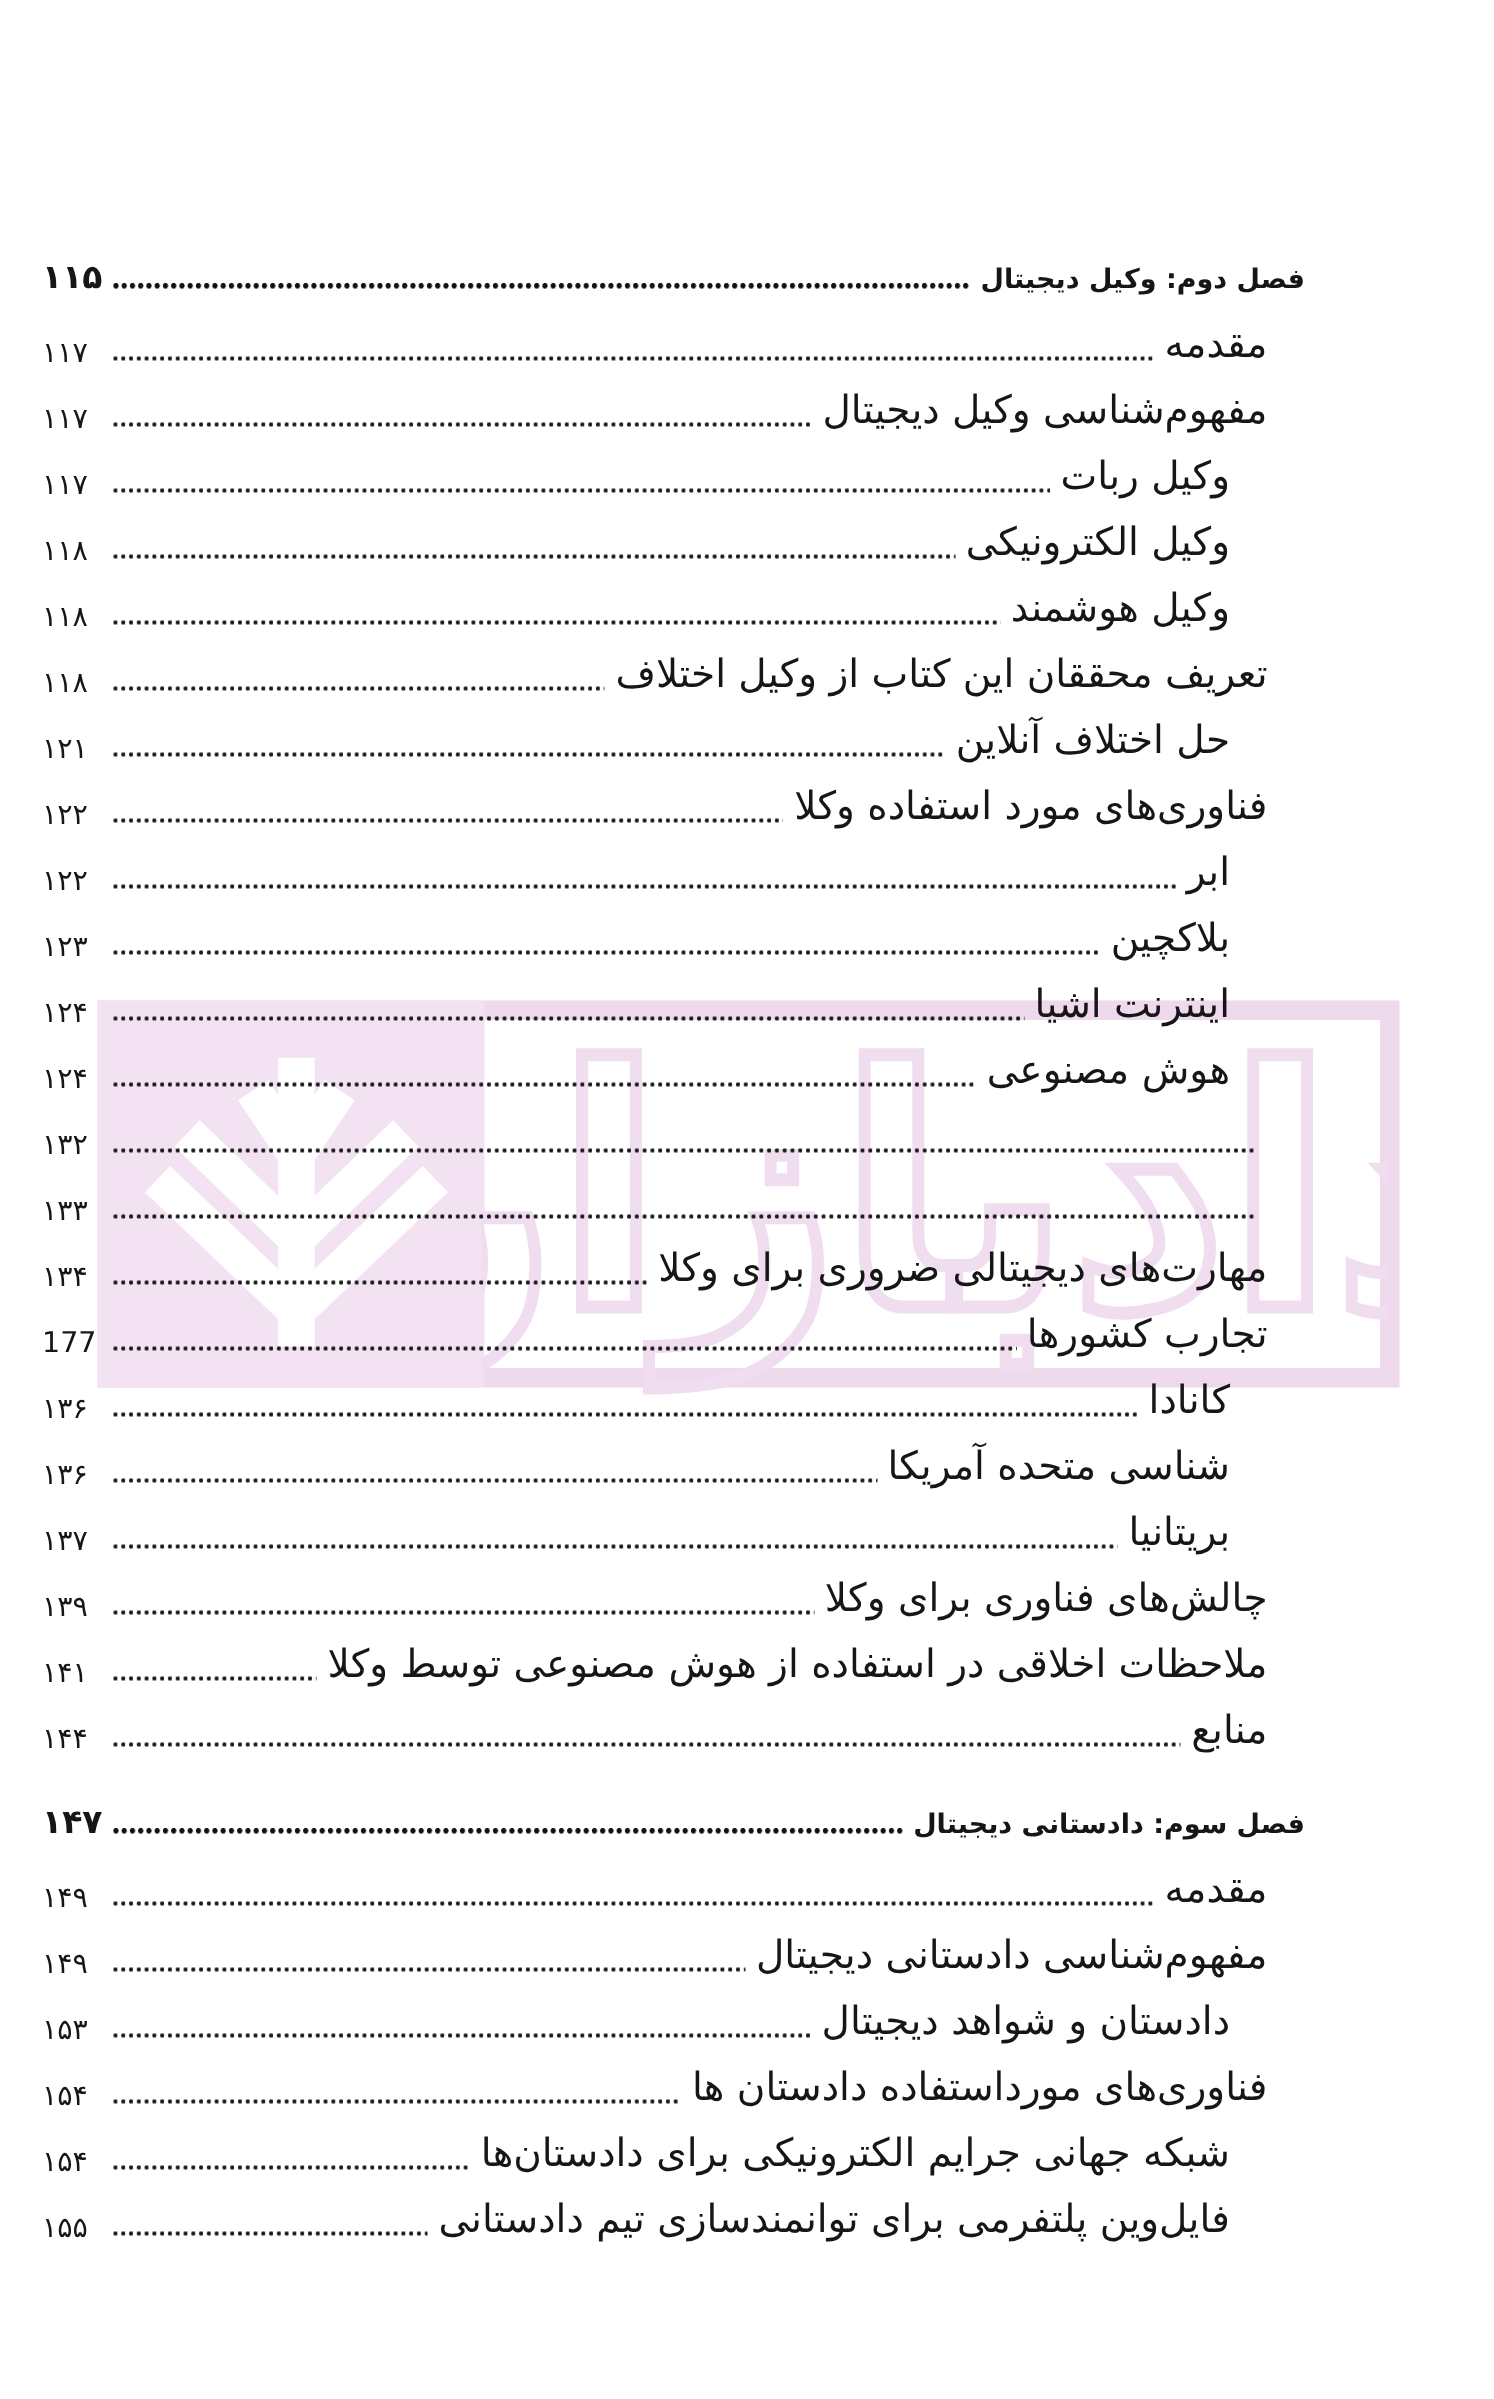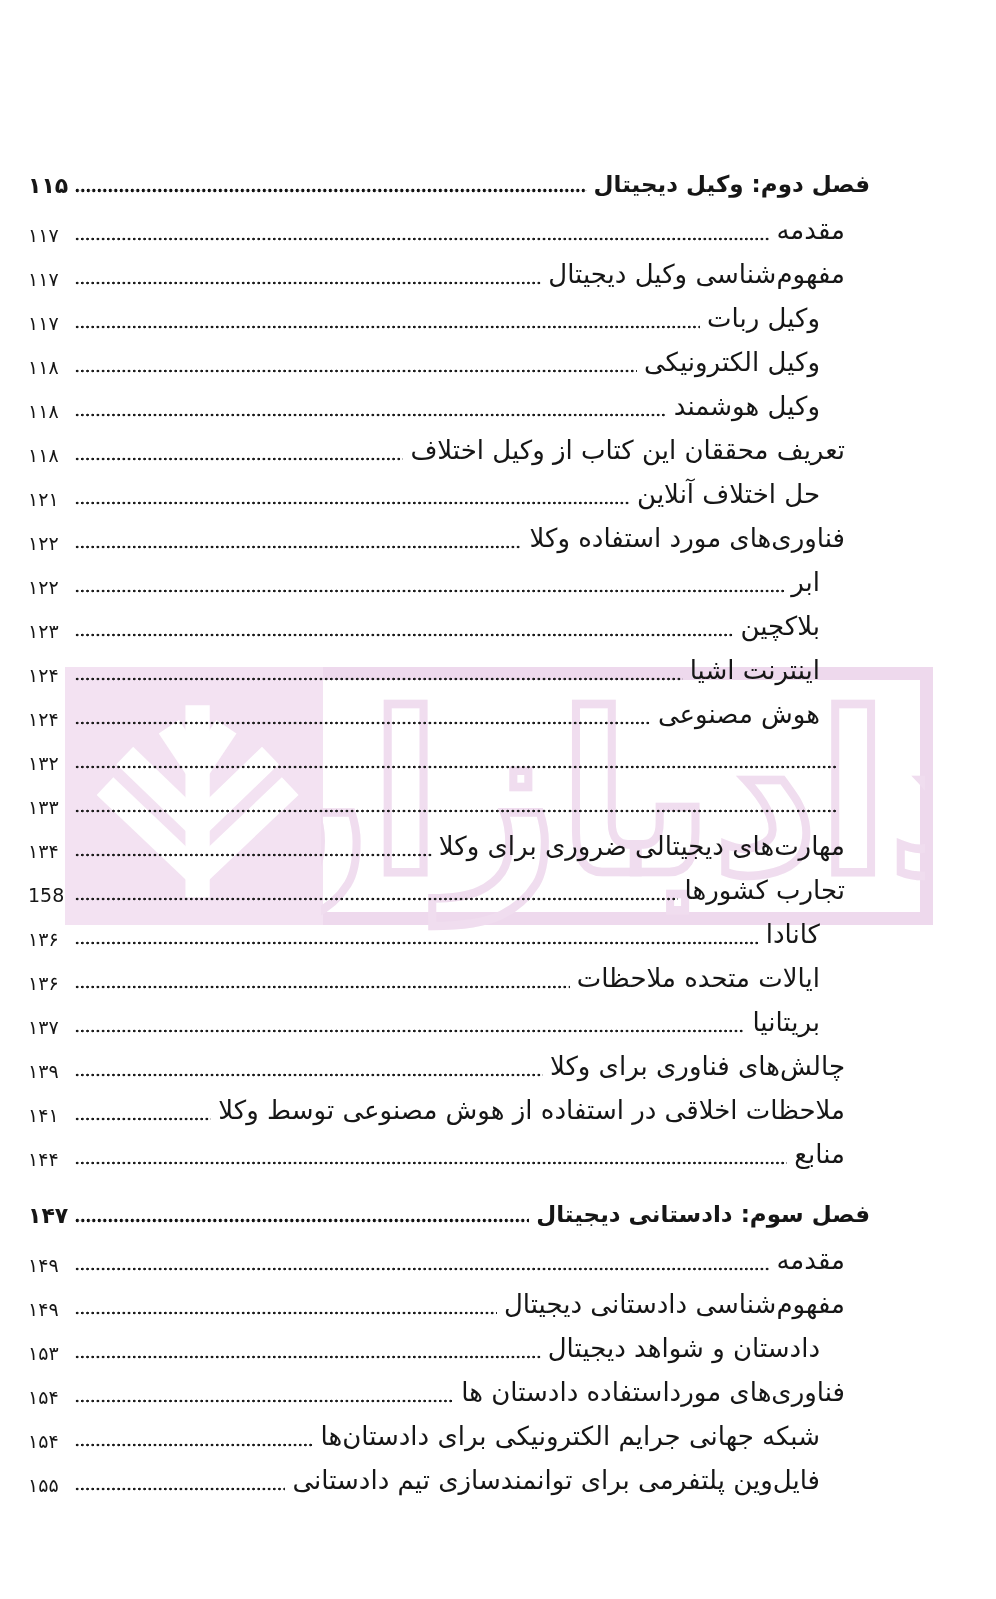--- a/index.html
+++ b/index.html
@@ -47,7 +47,7 @@
   .level-1{padding-right:25px;}
   .level-2{padding-right:50px;}
   .level-0{height:56px;margin:2px 0 4px 0;font-weight:bold;}
-  .level-0 .title{font-size:23px;text-align:right;}
+  .level-0 .title{font-size:18px;text-align:right;}
   .level-0 .pagenum{font-size:22px;}
   .level-0 .leader{
     height:4.6px;

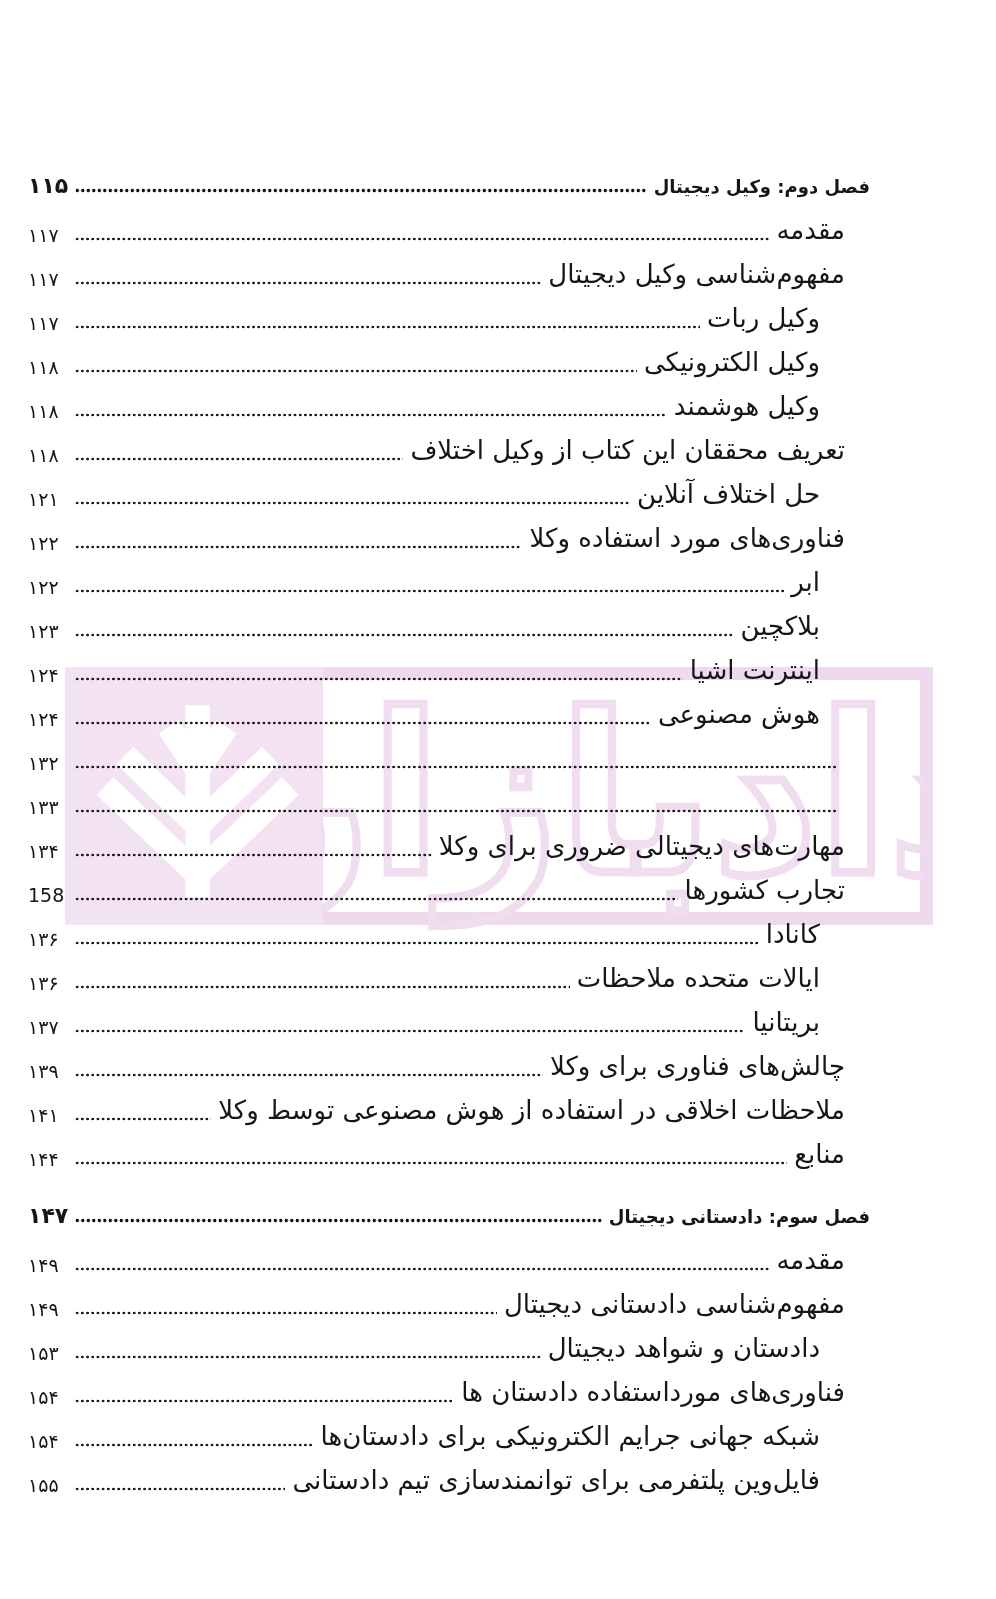--- a/index.html
+++ b/index.html
@@ -181,7 +181,7 @@
       <div class="toc-row level-1">
         <span class="title">تجارب کشورها</span>
         <span class="leader"></span>
-        <span class="pagenum">158</span>
+        <span class="pagenum">177</span>
       </div>
 
       <div class="toc-row level-2">

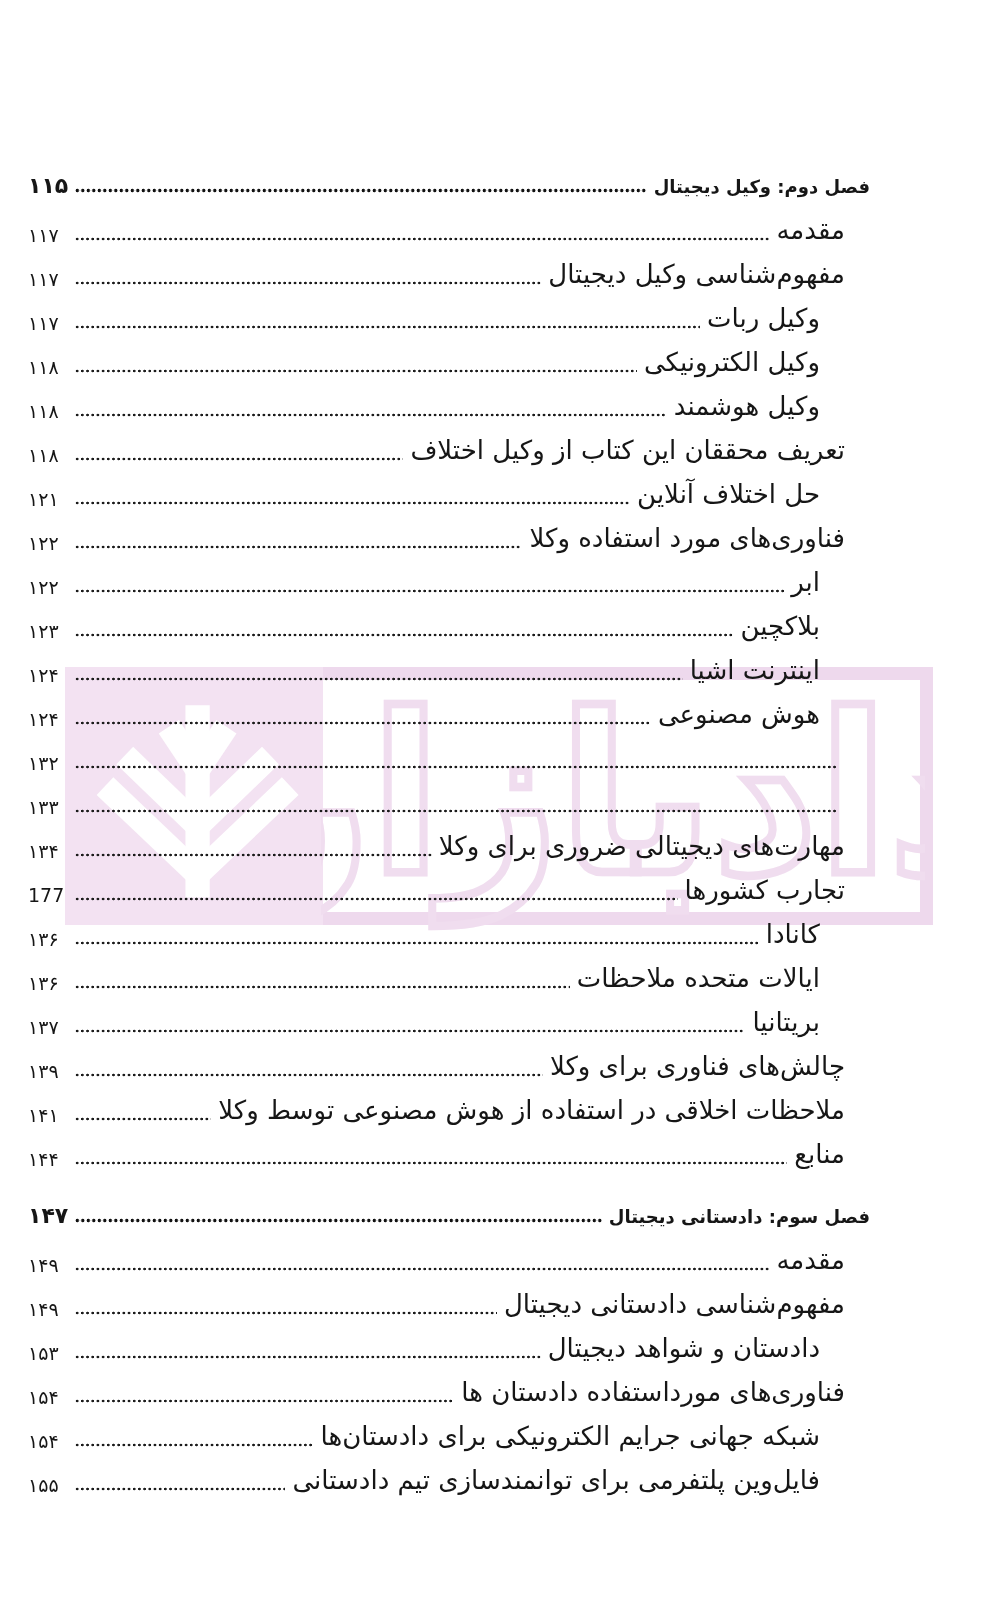--- a/index.html
+++ b/index.html
@@ -191,7 +191,7 @@
       </div>
 
       <div class="toc-row level-2">
-        <span class="title">ایالات متحده ملاحظات</span>
+        <span class="title">شناسی متحده آمریکا</span>
         <span class="leader"></span>
         <span class="pagenum">۱۳۶</span>
       </div>

